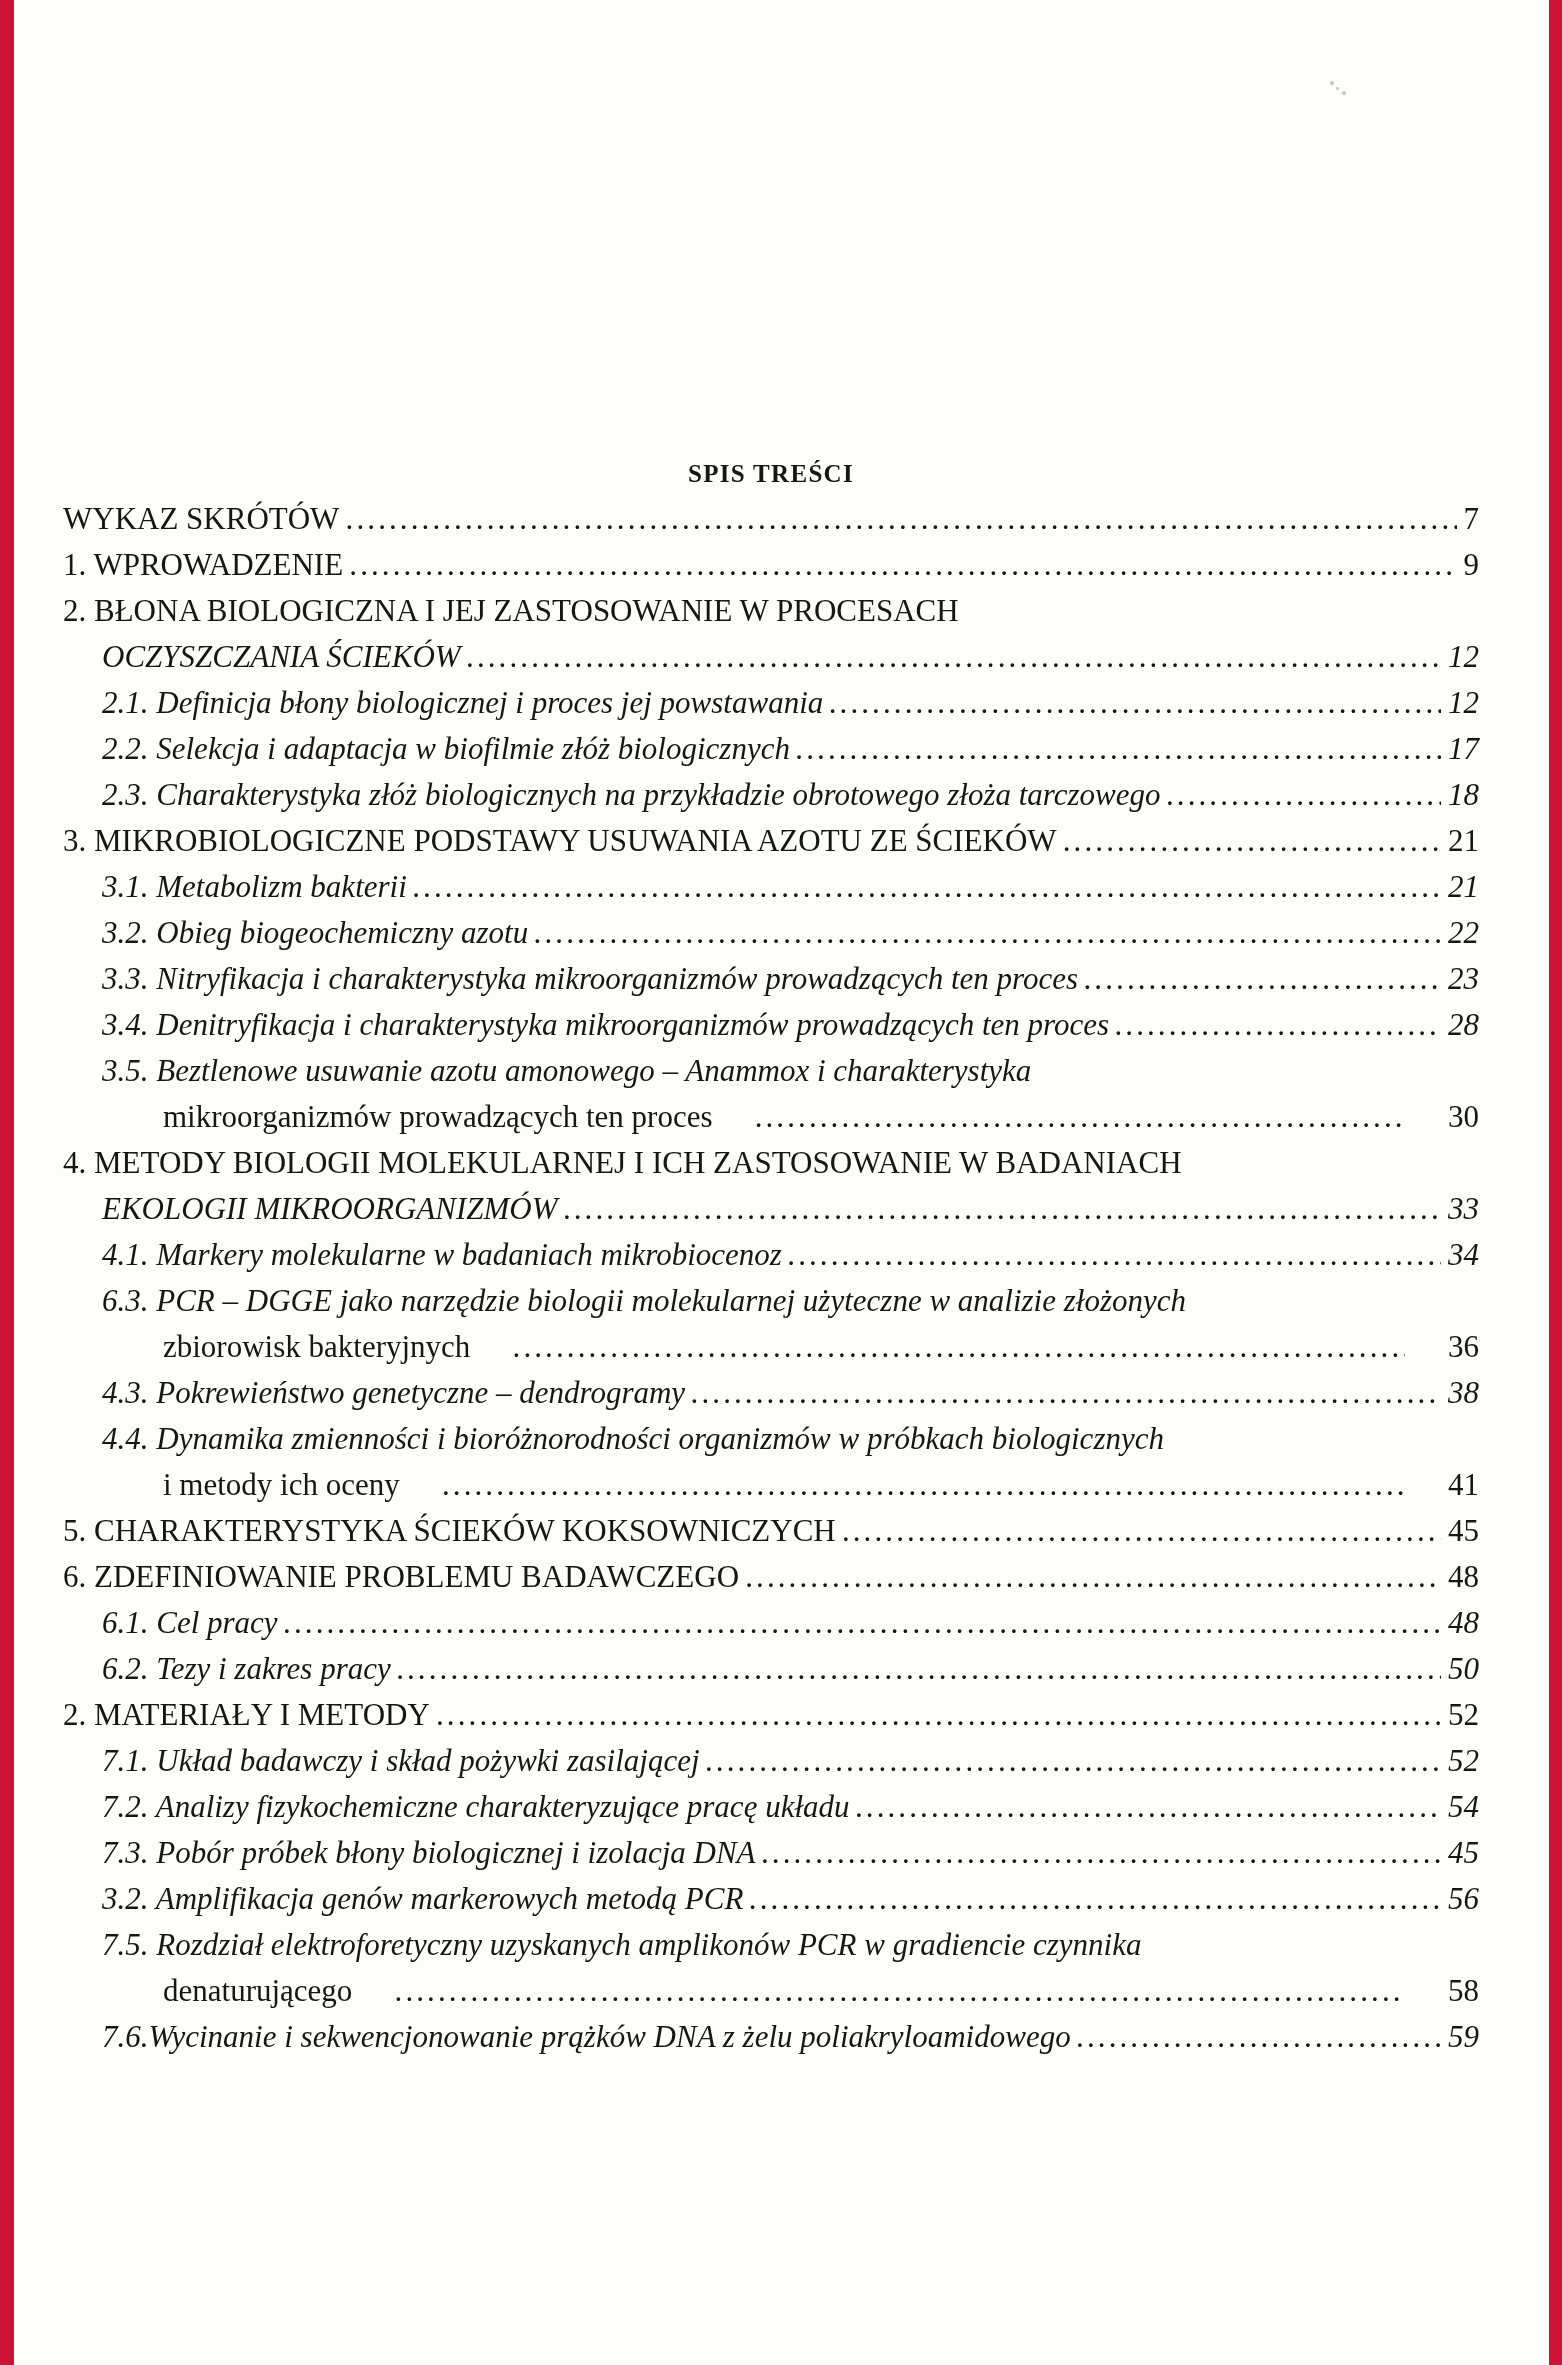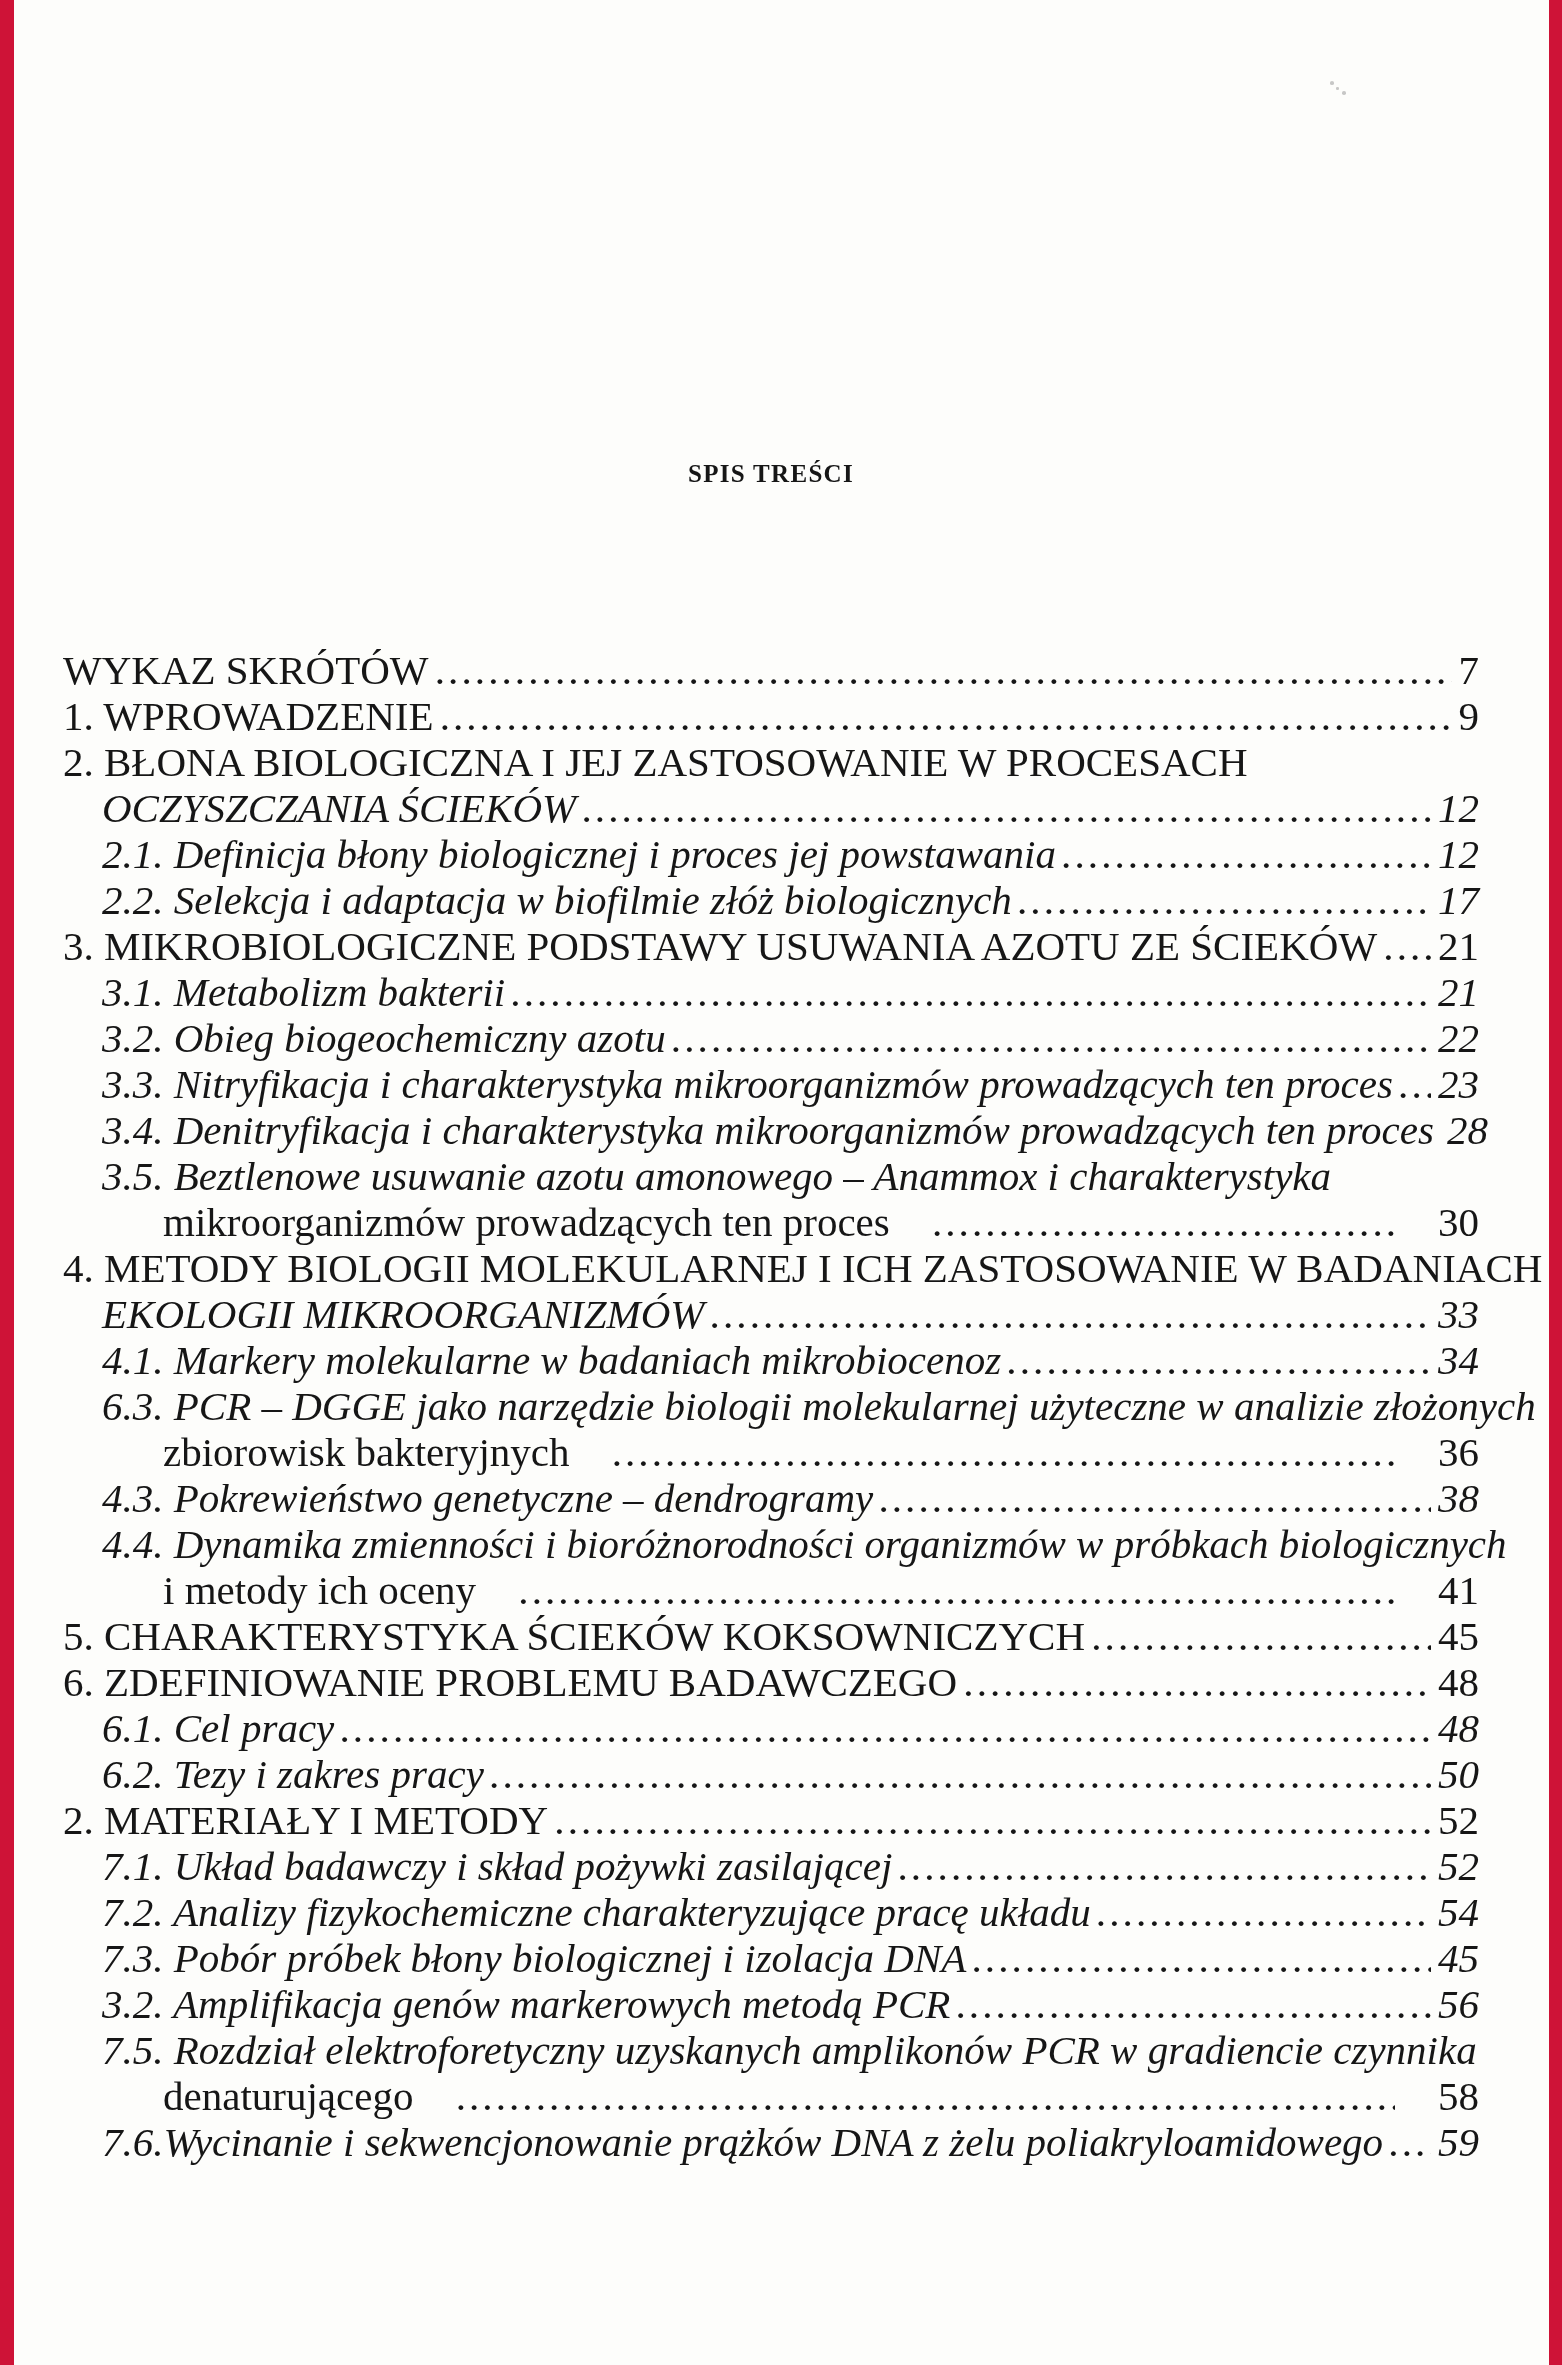--- a/index.html
+++ b/index.html
@@ -33,8 +33,7 @@
   }
 
   .toc {
-    margin-top: 151px;
-    font-size: 41px;
+    font-size: 31px;
     line-height: 46px;
   }
 

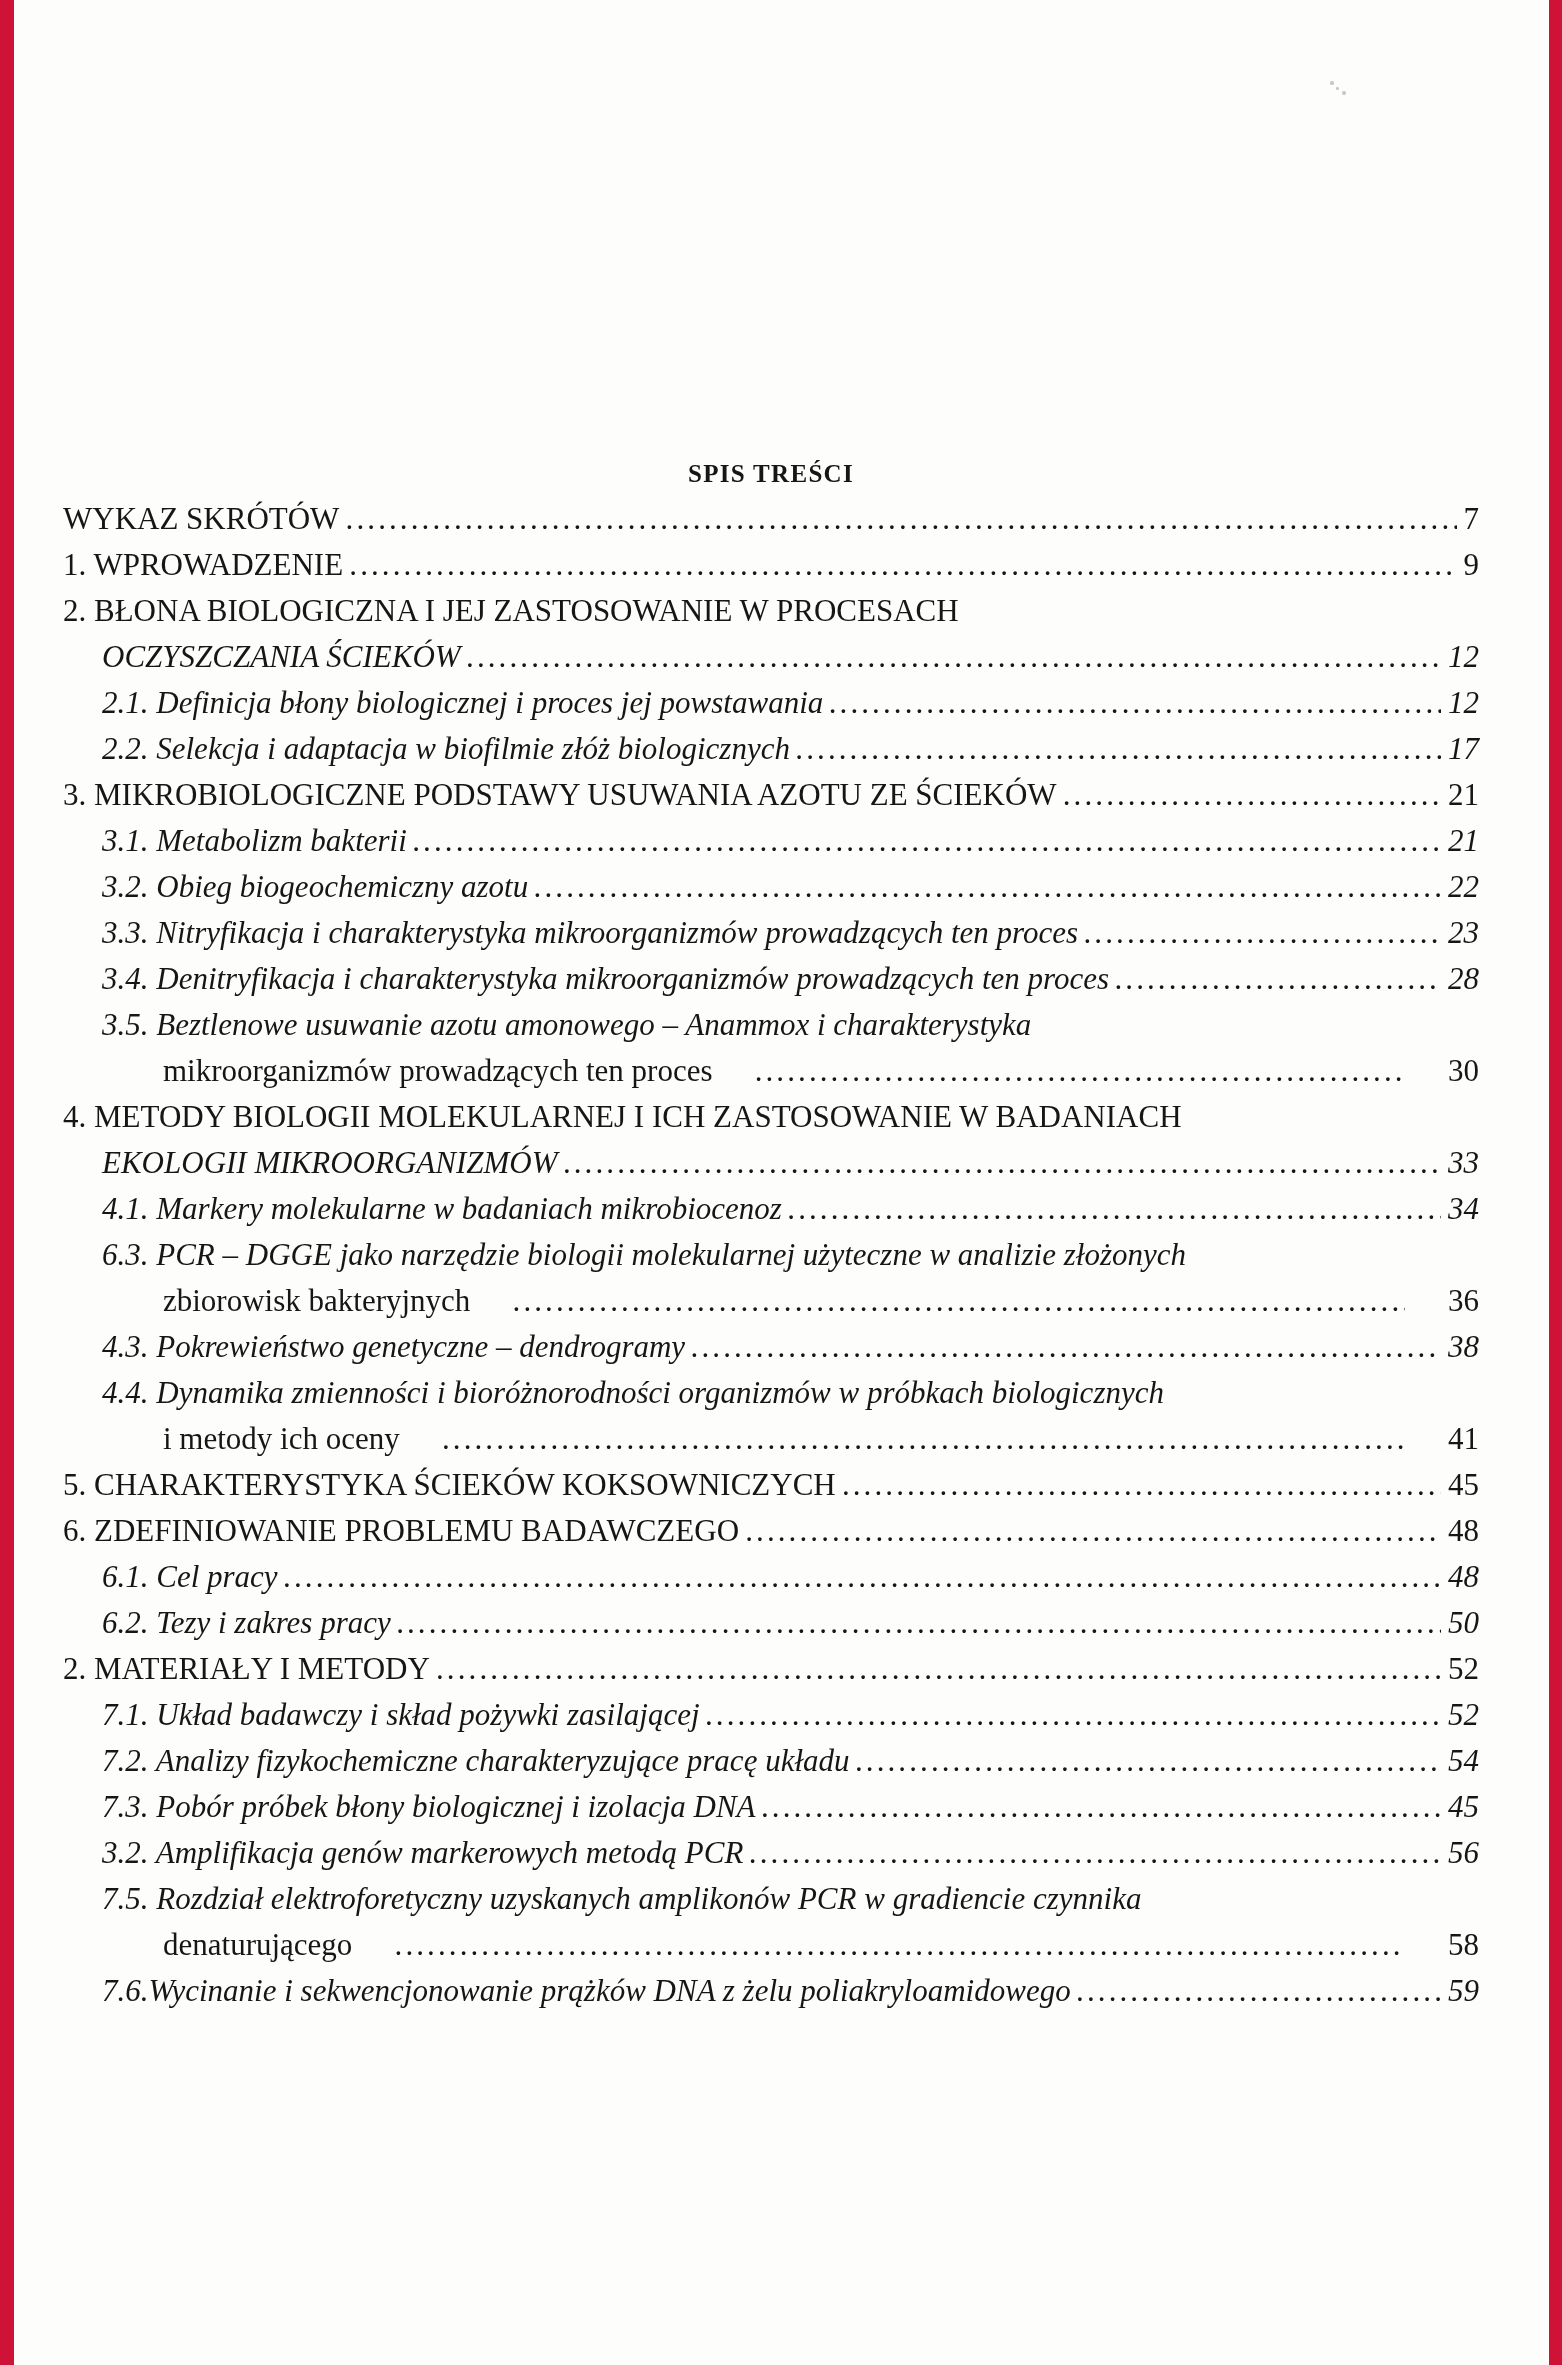--- a/index.html
+++ b/index.html
@@ -118,6 +118,13 @@
         </div>
       </div>
       <div class="entry">
+        <div class="row ind1">
+          <span class="txt">2.3. Charakterystyka złóż biologicznych na przykładzie obrotowego złoża tarczowego</span>
+          <span class="leader"></span>
+          <span class="pg">18</span>
+        </div>
+      </div>
+      <div class="entry">
         <div class="row ind0">
           <span class="txt">3. MIKROBIOLOGICZNE PODSTAWY USUWANIA AZOTU ZE ŚCIEKÓW</span>
           <span class="leader"></span>

